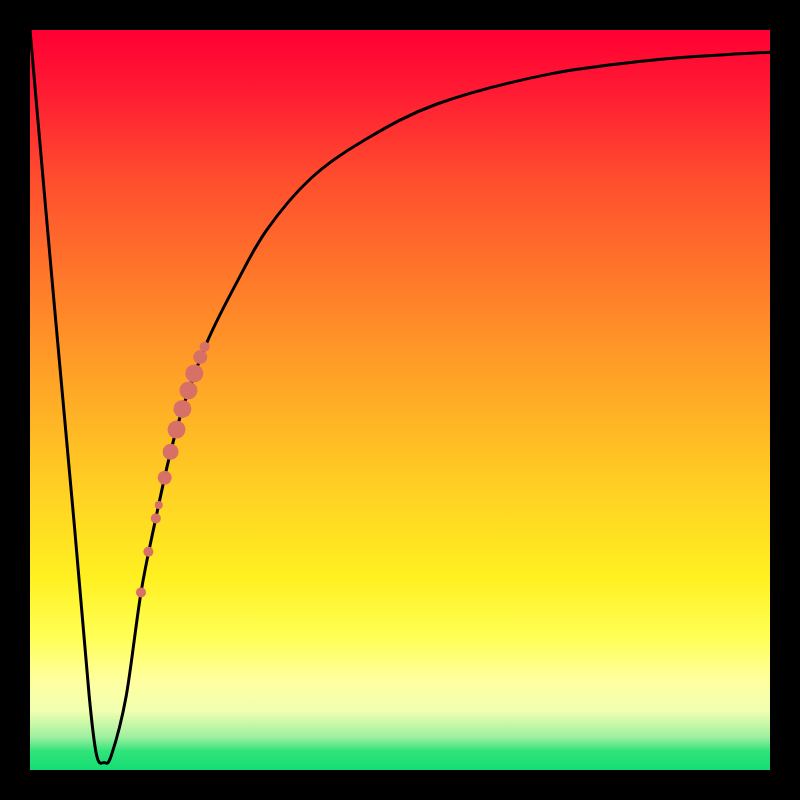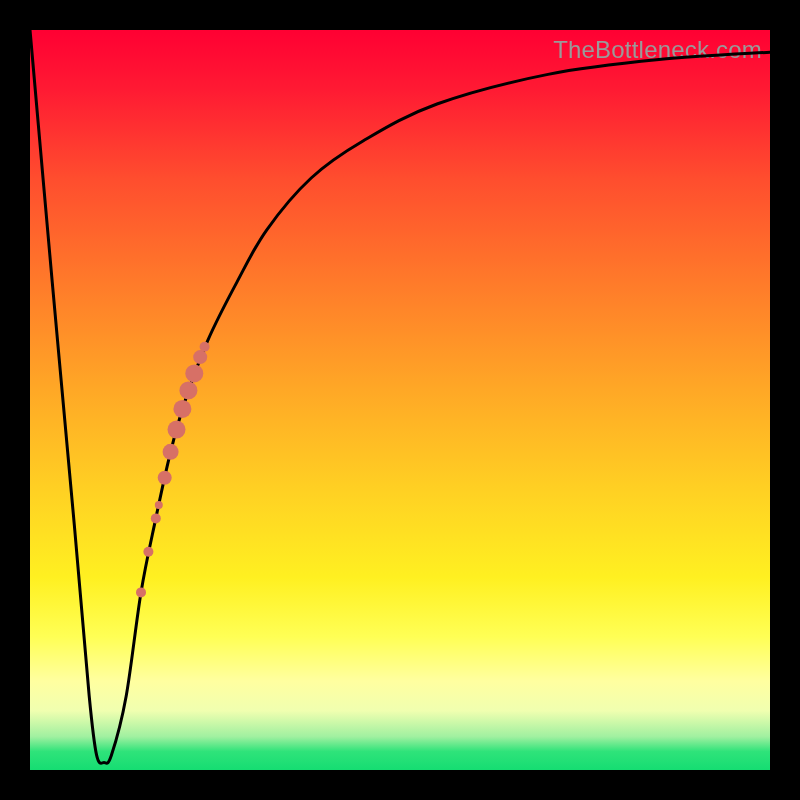--- a/index.html
+++ b/index.html
@@ -64,7 +64,6 @@
 
 <div class="frame">
   <div class="plot-area">
-    <div class="watermark">TheBottleneck.com</div>
     <svg class="overlay" viewBox="0 0 740 740" preserveAspectRatio="none">
       <path id="curve" fill="none" stroke="#000" stroke-width="3" stroke-linejoin="round" stroke-linecap="round" d="M 0.0 0.0 C 3.7 41.9, 14.8 169.0, 22.2 251.6 C 29.6 334.2, 38.2 426.7, 44.4 495.8 C 50.6 564.9, 55.5 627.8, 59.2 666.0 C 62.9 704.2, 64.1 714.1, 66.6 725.2 C 69.1 736.3, 71.5 732.6, 74.0 732.6 C 76.5 732.6, 77.7 736.3, 81.4 725.2 C 85.1 714.1, 91.3 693.1, 96.2 666.0 C 101.1 638.9, 106.1 592.0, 111.0 562.4 C 115.9 532.8, 120.9 511.8, 125.8 488.4 C 130.7 465.0, 135.7 441.5, 140.6 421.8 C 145.5 402.1, 149.2 388.5, 155.4 370.0 C 161.6 351.5, 169.0 330.5, 177.6 310.8 C 186.2 291.1, 197.3 270.1, 207.2 251.6 C 217.1 233.1, 224.5 217.1, 236.8 199.8 C 249.1 182.5, 265.2 162.8, 281.2 148.0 C 297.2 133.2, 312.0 123.3, 333.0 111.0 C 354.0 98.7, 376.2 85.1, 407.0 74.0 C 437.8 62.9, 481.0 51.8, 518.0 44.4 C 555.0 37.0, 592.0 33.3, 629.0 29.6 C 666.0 25.9, 721.5 23.4, 740.0 22.2"></path>
       <g id="highlight">

